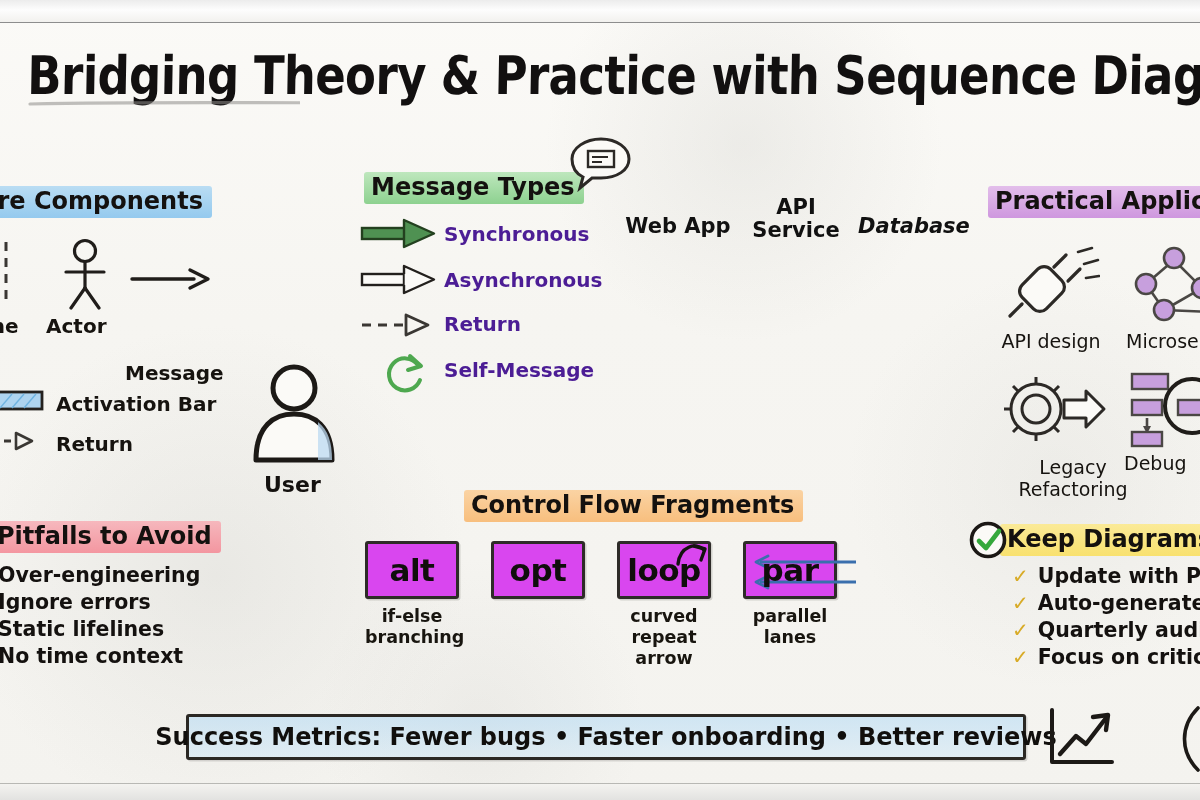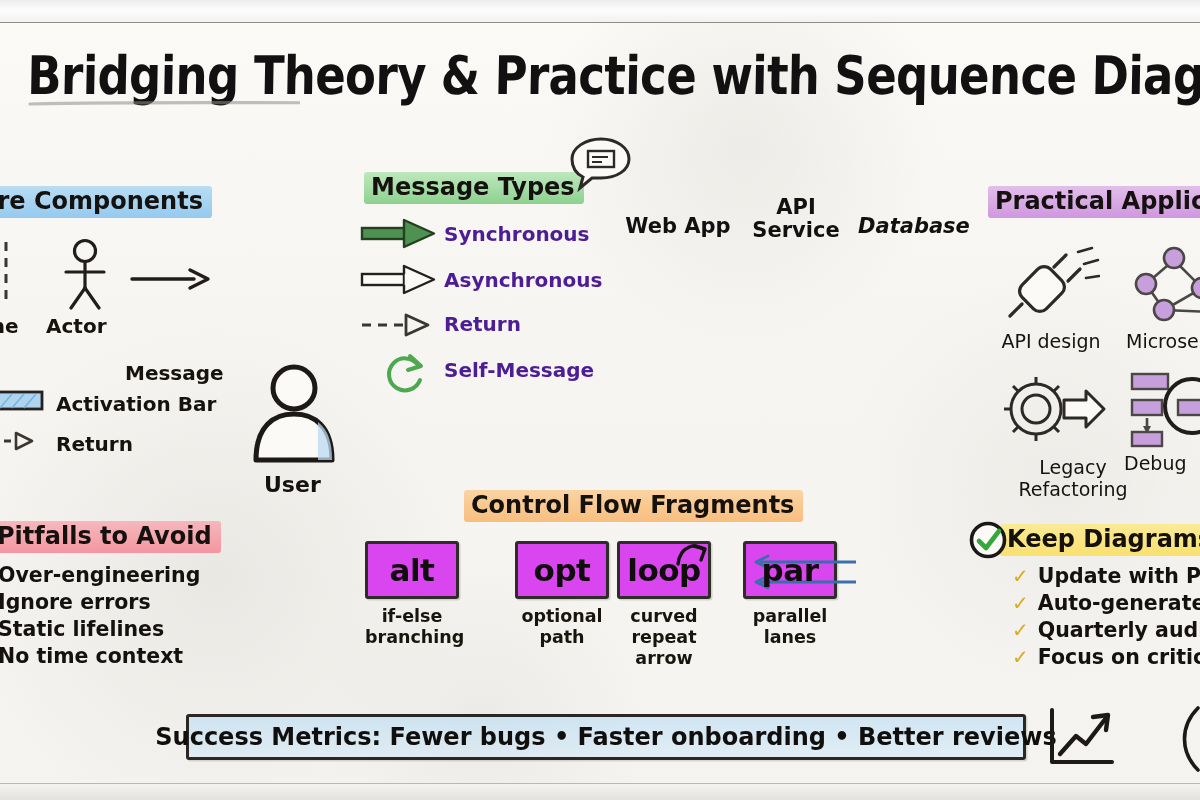--- a/index.html
+++ b/index.html
@@ -362,7 +362,7 @@
     </div>
   </div>
 
-  <div class="frag" style="left:491px; top:541px;margin-left:24px;">
+  <div class="frag" style="left:491px; top:541px;">
     <div class="frag-box">
       <span class="frag-kw">opt</span>
     </div>

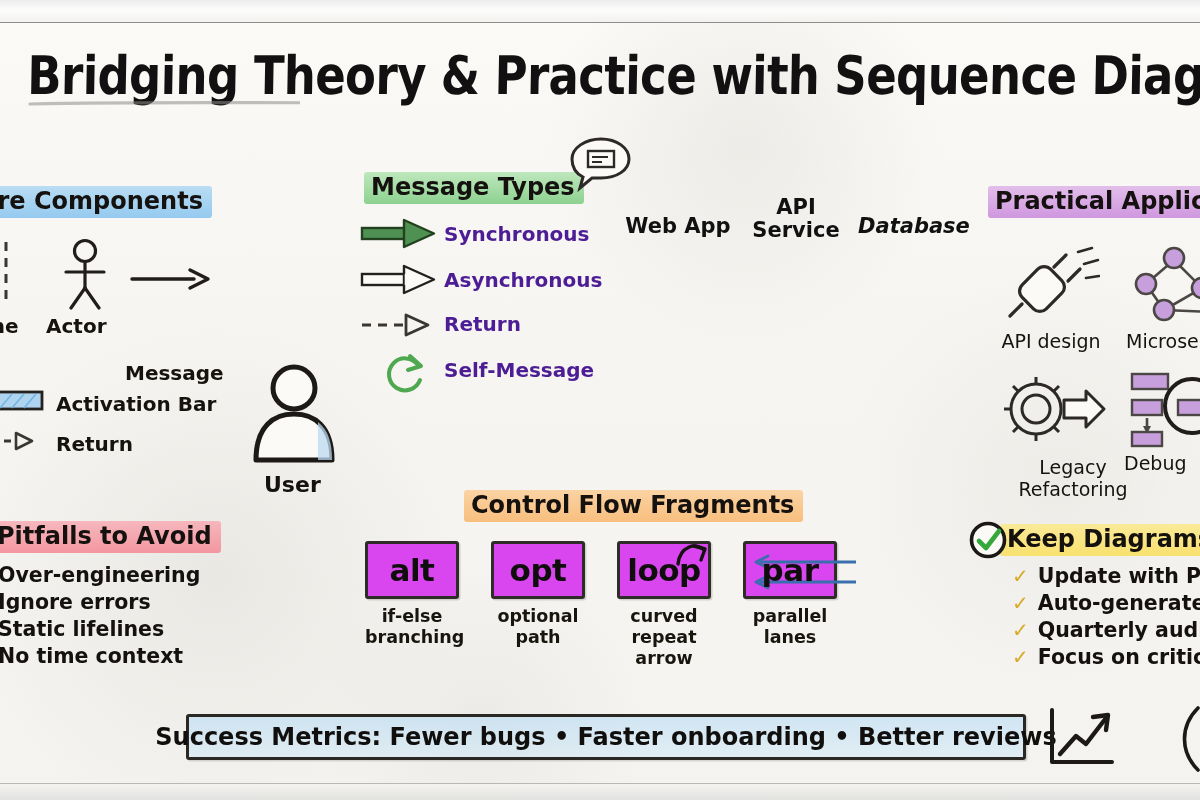--- a/index.html
+++ b/index.html
@@ -366,10 +366,6 @@
     <div class="frag-box">
       <span class="frag-kw">opt</span>
     </div>
-    <div class="frag-cap hand">
-      <div>optional</div>
-      <div>path</div>
-    </div>
   </div>
 
   <div class="frag" style="left:617px; top:541px;">

